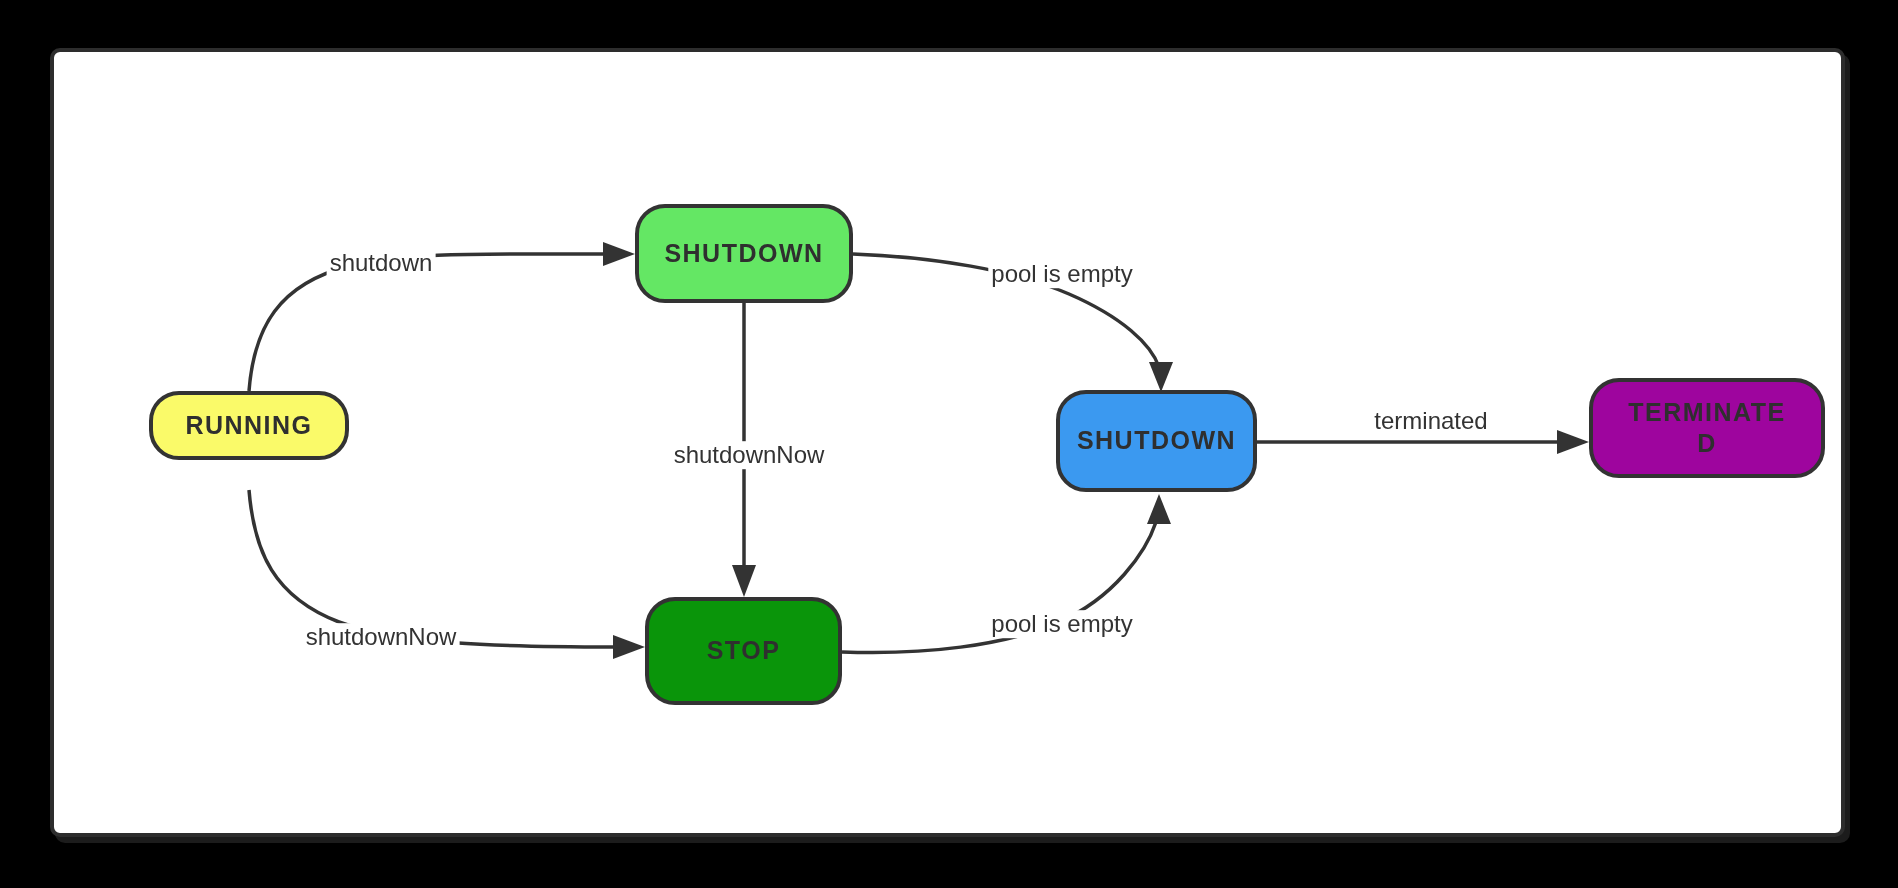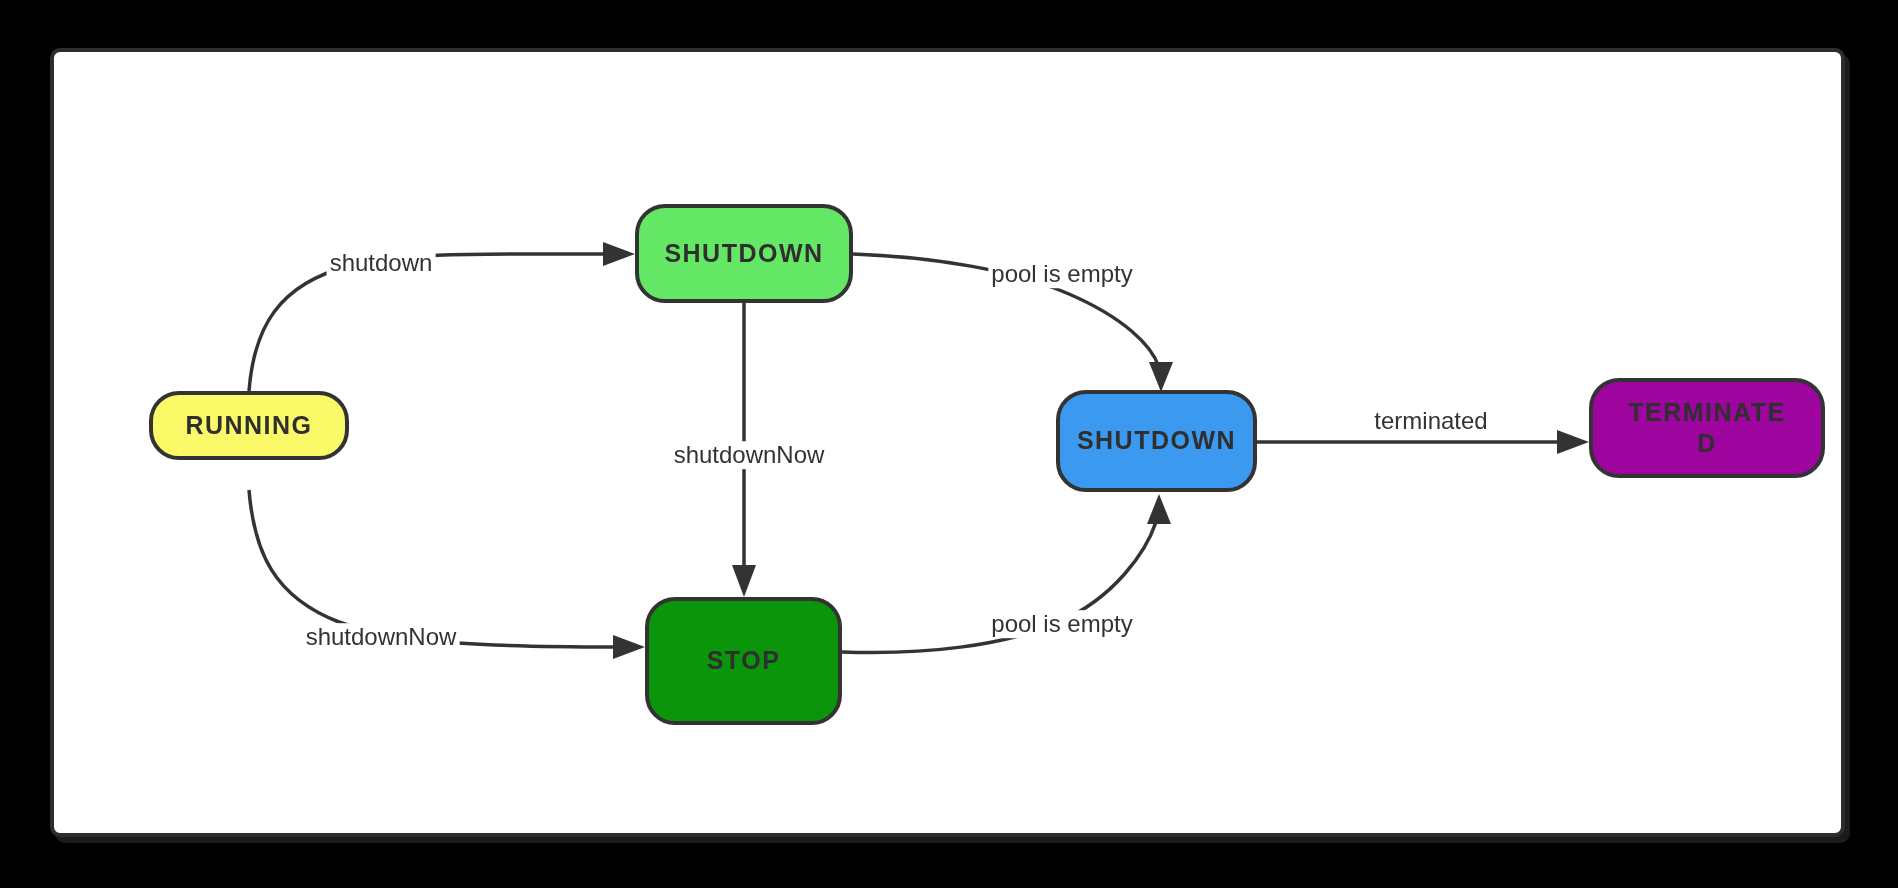--- a/index.html
+++ b/index.html
@@ -30,7 +30,7 @@
   }
   .node-running{left:95px;top:339px;width:200px;height:69px}
   .node-shutdown{left:581px;top:152px;width:218px;height:99px}
-  .node-stop{left:591px;top:545px;width:197px;height:128px}
+  .node-stop{left:591px;top:545px;width:197px;height:108px}
   .node-tidying{left:1002px;top:338px;width:201px;height:102px}
   .node-terminated{left:1535px;top:326px;width:236px;height:100px}
   .edge-label{

